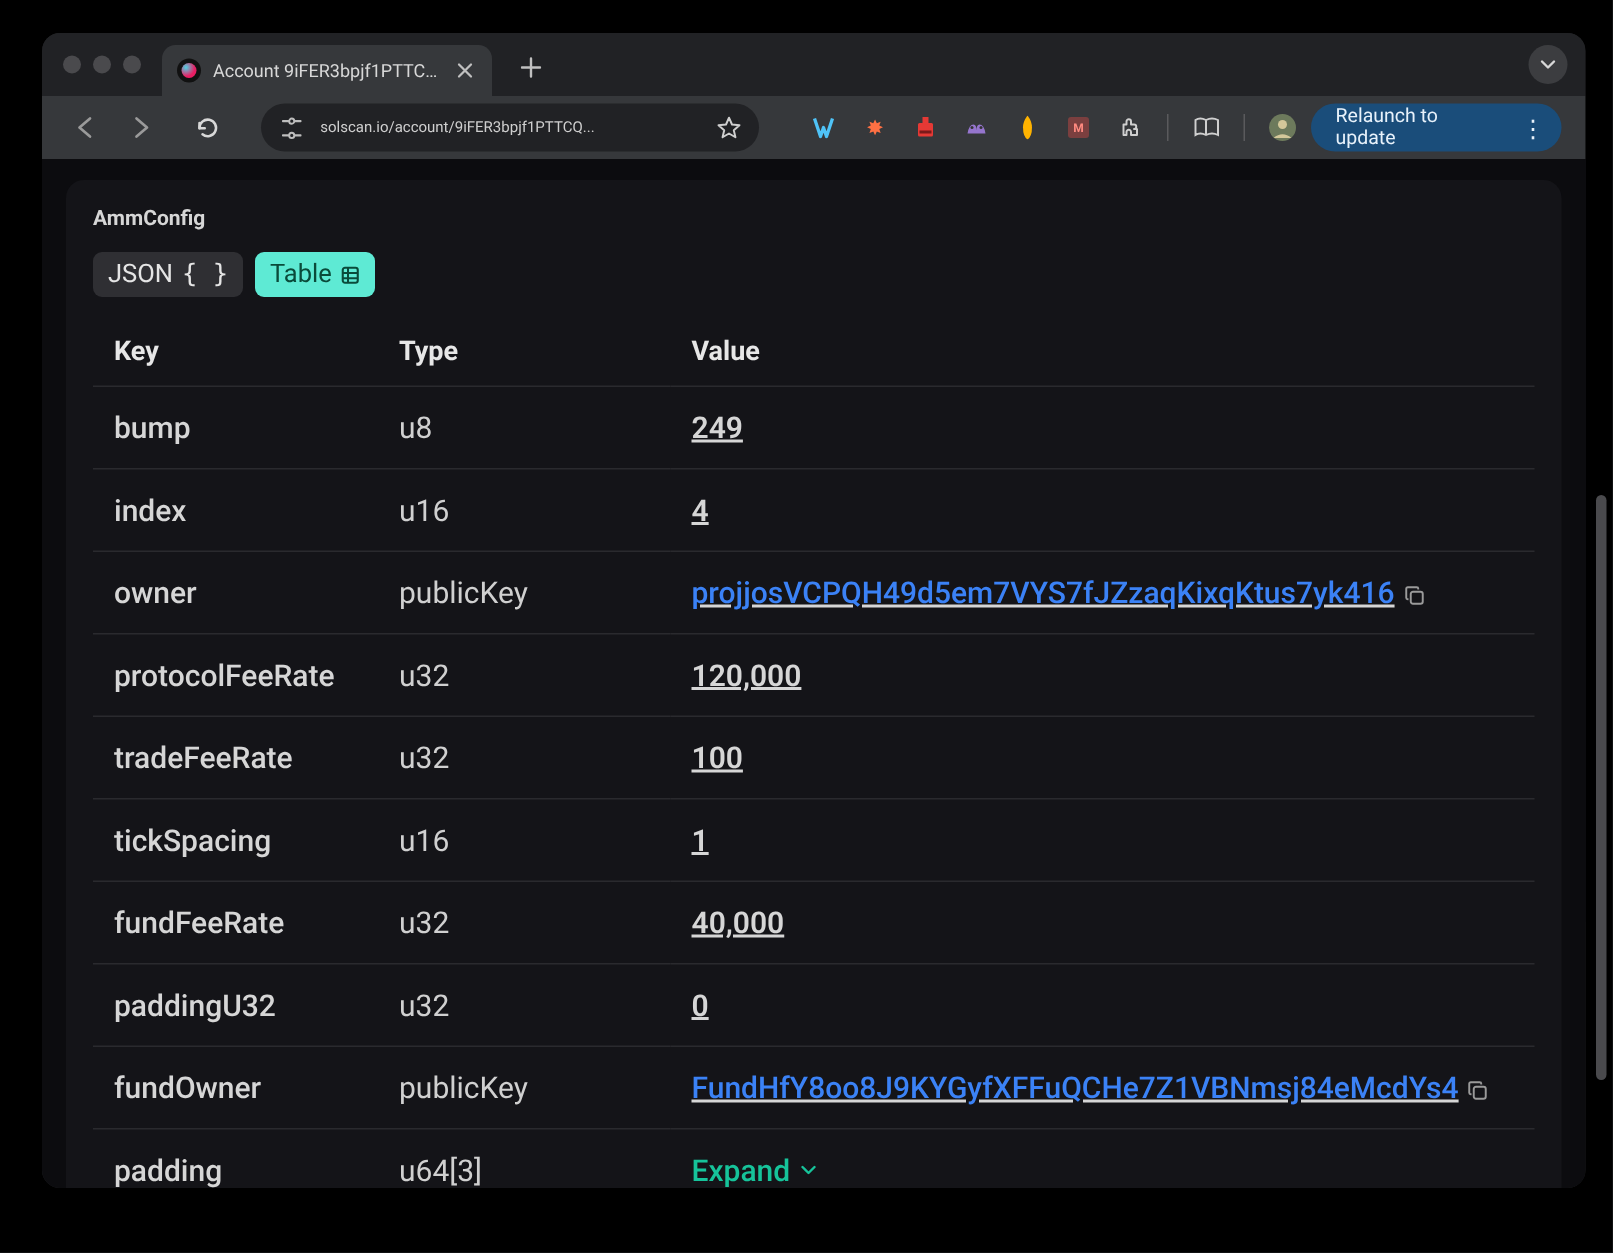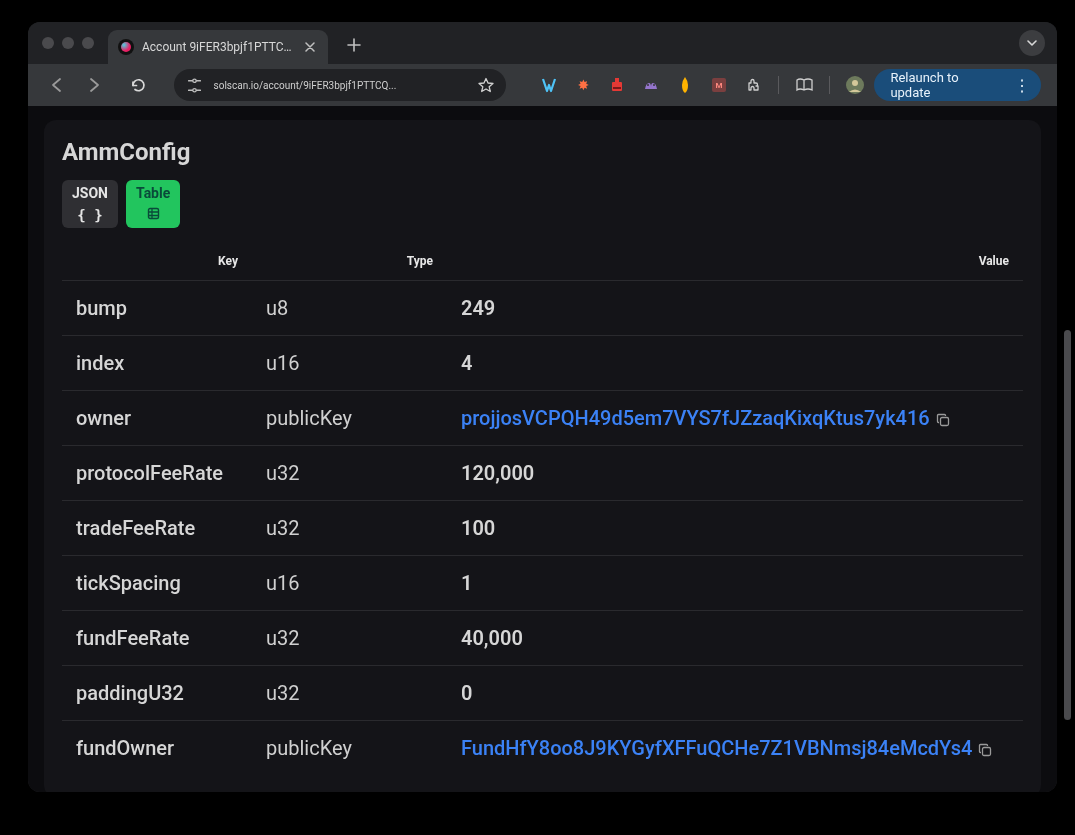--- a/index.html
+++ b/index.html
@@ -185,7 +185,7 @@
     }
     .panel-title {
       color: #d6d6d6;
-      font-size: 24px;
+      font-size: 14px;
       font-weight: 700;
       margin-bottom: 14px;
     }

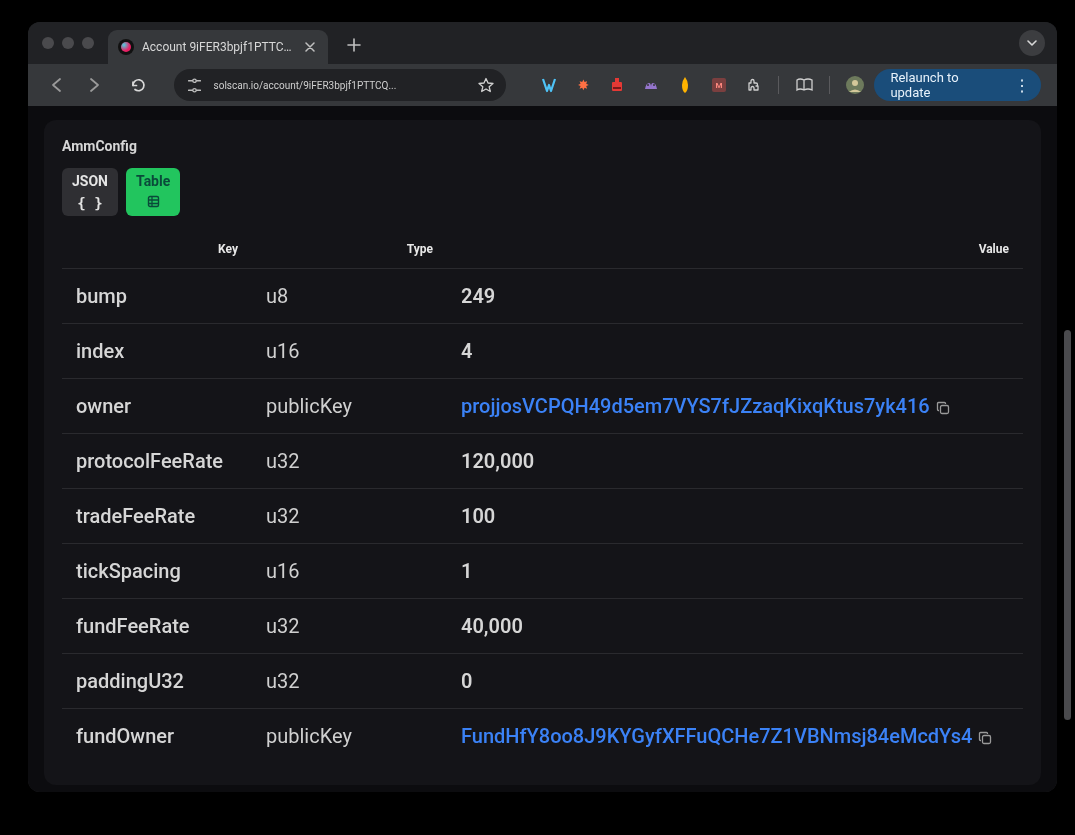--- a/index.html
+++ b/index.html
@@ -198,10 +198,9 @@
       display: flex; align-items: center; gap: 6px;
       padding: 5px 10px;
       border-radius: 6px;
-      font-size: 14px;
-      font-weight: 700;
-      cursor: pointer;
-      flex-direction: column;
+      font-size: 17px;
+      font-weight: 400;
+      cursor: pointer;
     }
     .view-tab.json {
       background: #2f2f33;

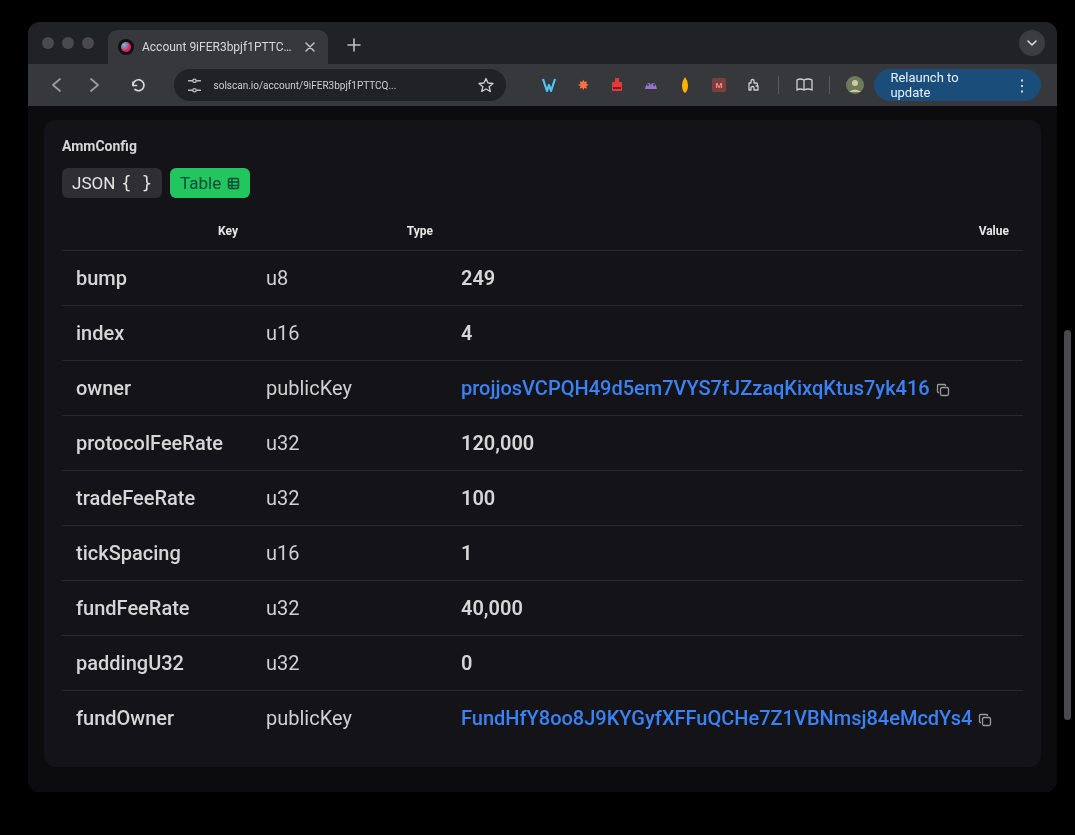--- a/index.html
+++ b/index.html
@@ -207,7 +207,7 @@
       color: #e5e5e5;
     }
     .view-tab.table {
-      background: #22c55e;
+      background: #5eead4;
       color: #0a4a3a;
     }
     .view-tab .braces { font-family: monospace; }

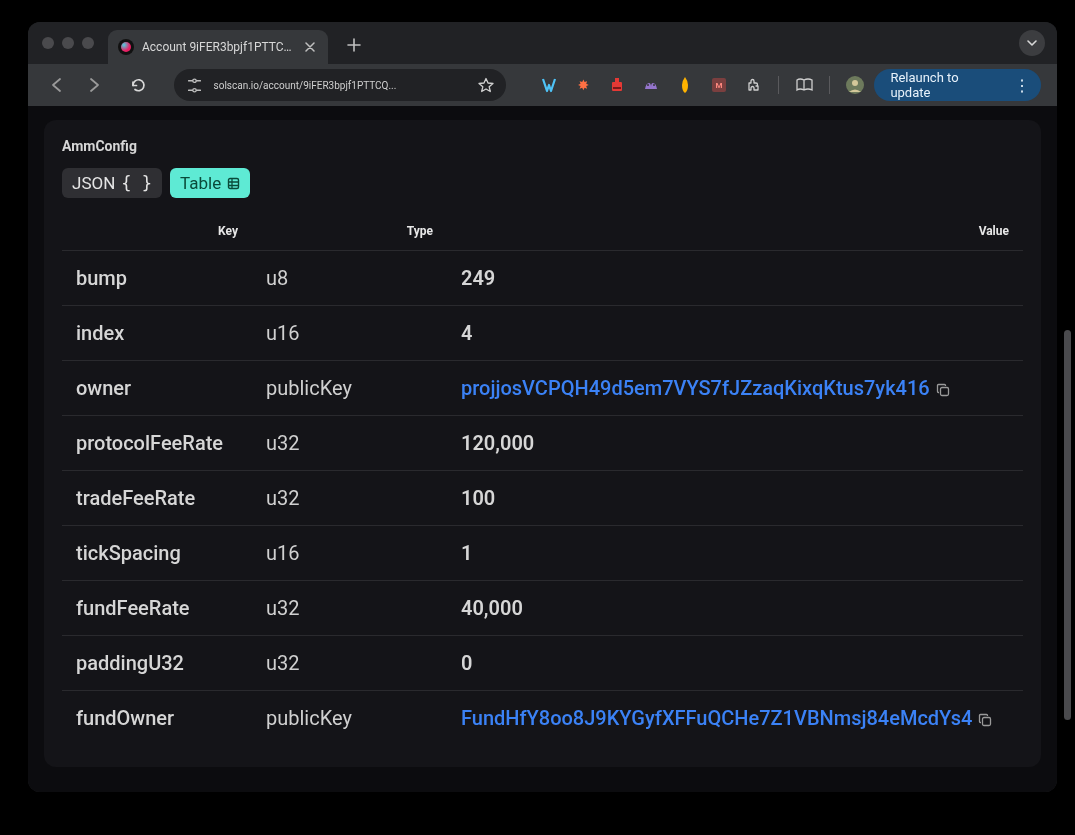--- a/index.html
+++ b/index.html
@@ -216,9 +216,9 @@
       border-collapse: collapse;
     }
     .tbl th {
-      text-align: right;
+      text-align: left;
       color: #e7e7e7;
-      font-size: 12px;
+      font-size: 18px;
       font-weight: 700;
       padding: 12px 14px;
     }

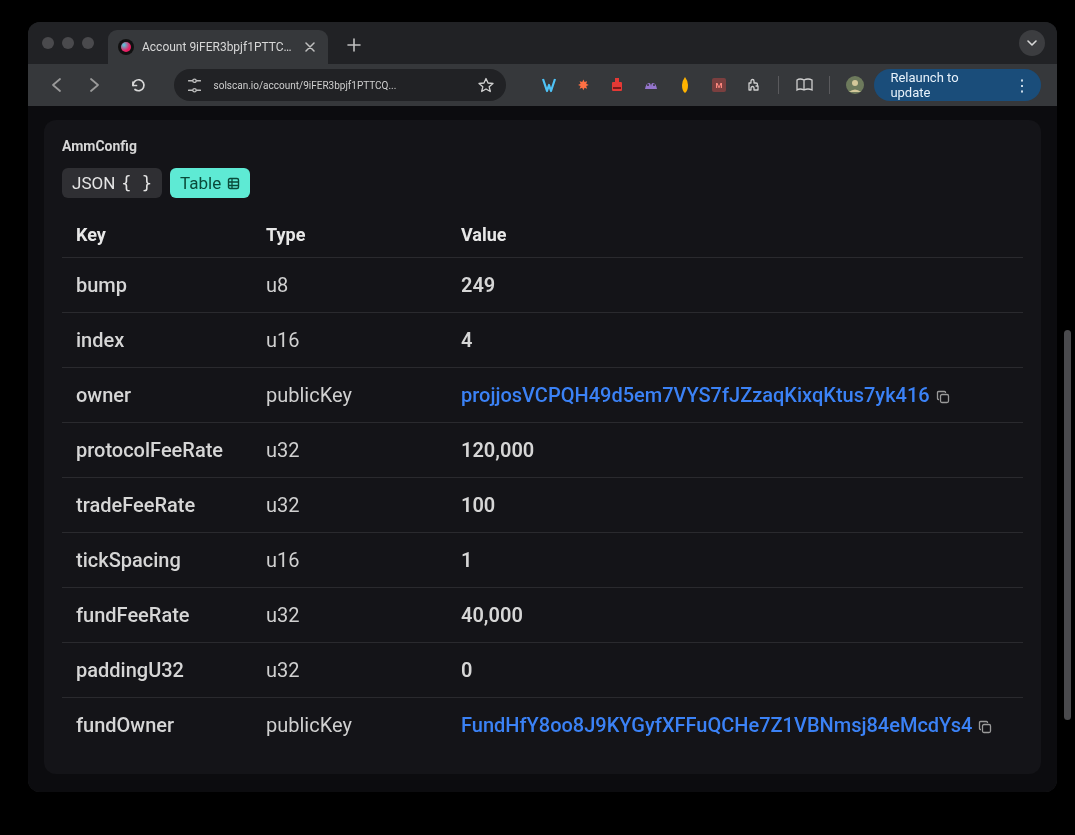--- a/index.html
+++ b/index.html
@@ -230,7 +230,7 @@
     }
     .tbl td.key { font-weight: 500; width: 190px; }
     .tbl td.type { color: #d0d0d0; width: 195px; }
-    .tbl td.value { font-weight: 600; }
+    .tbl td.value { font-weight: 600; text-decoration: underline; }
     .val-link {
       color: #3b82f6;
       font-weight: 500;

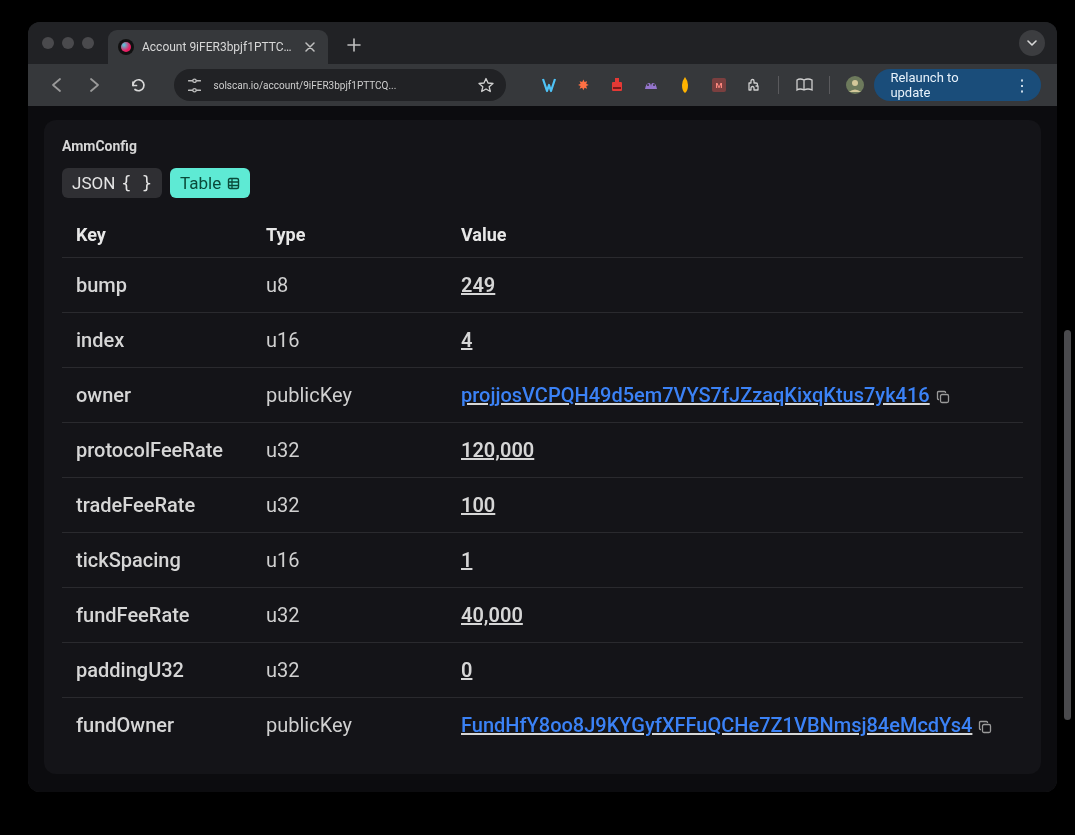--- a/index.html
+++ b/index.html
@@ -471,6 +471,18 @@
                   </svg>
                 </span></td>
             </tr>
+            <tr>
+              <td class="key">padding</td>
+              <td class="type">u64[3]</td>
+              <td class="value"><span class="val-expand">
+                  <span>Expand</span>
+                  <span>
+                    <svg width="12" height="12" viewBox="0 0 12 12">
+                      <path d="M2 4 L6 8 L10 4" stroke="currentColor" stroke-width="1.6" fill="none" stroke-linecap="round" stroke-linejoin="round"></path>
+                    </svg>
+                  </span>
+                </span></td>
+            </tr>
           </tbody>
       </table>
     </div>

